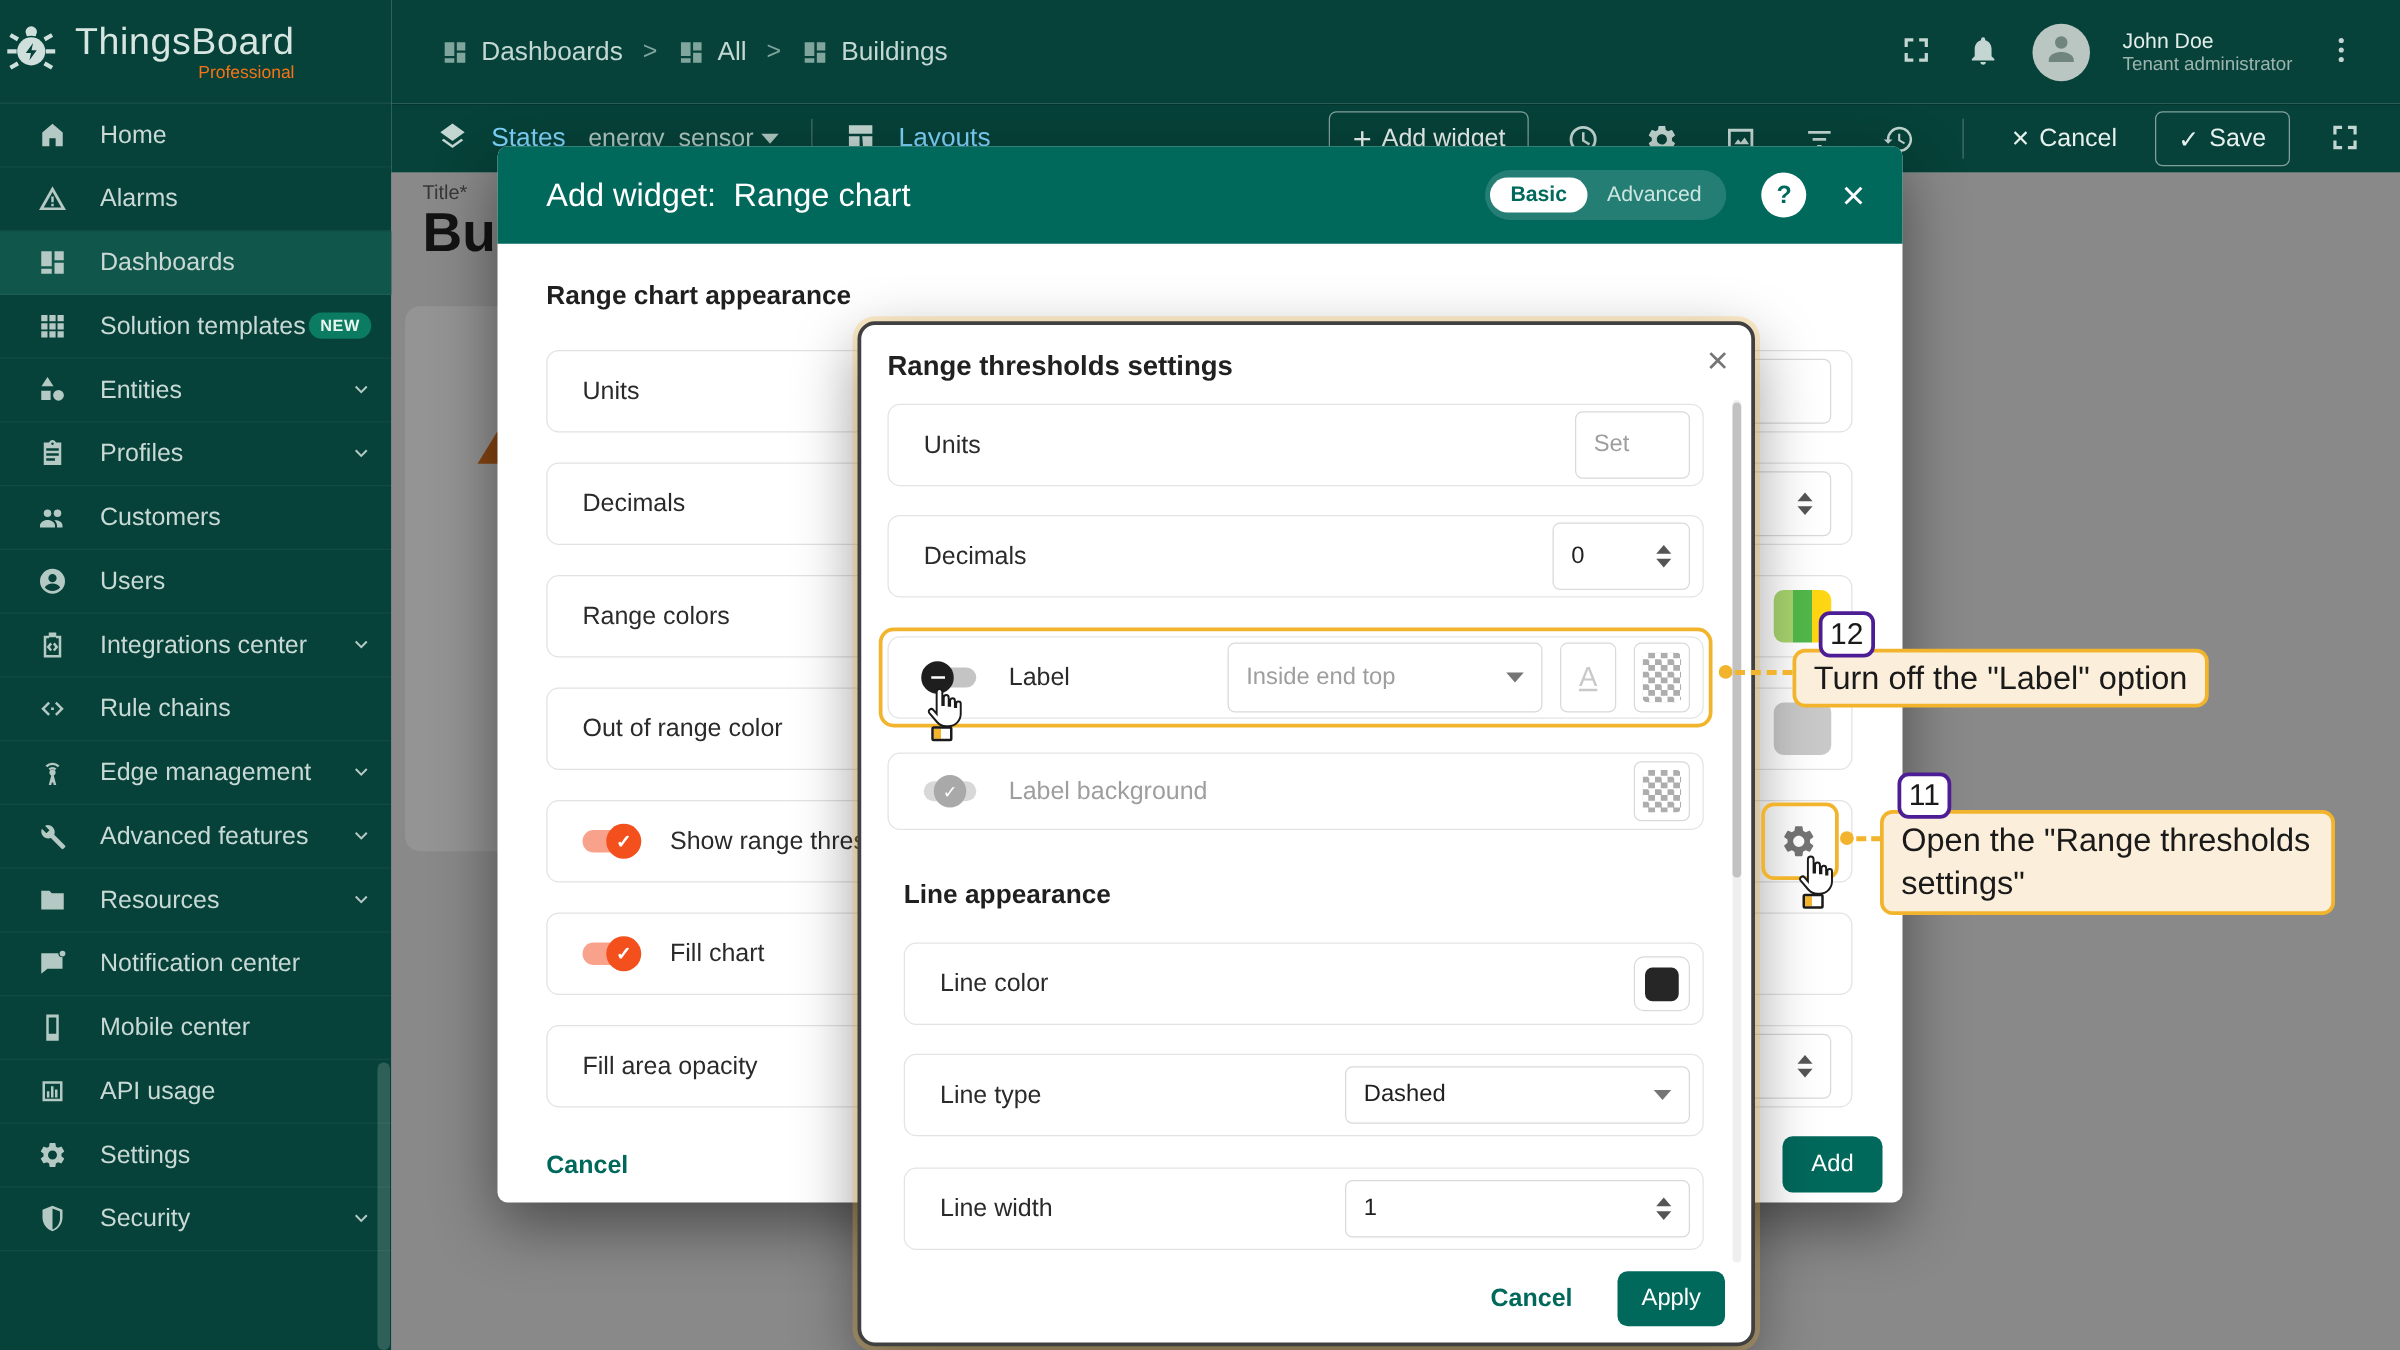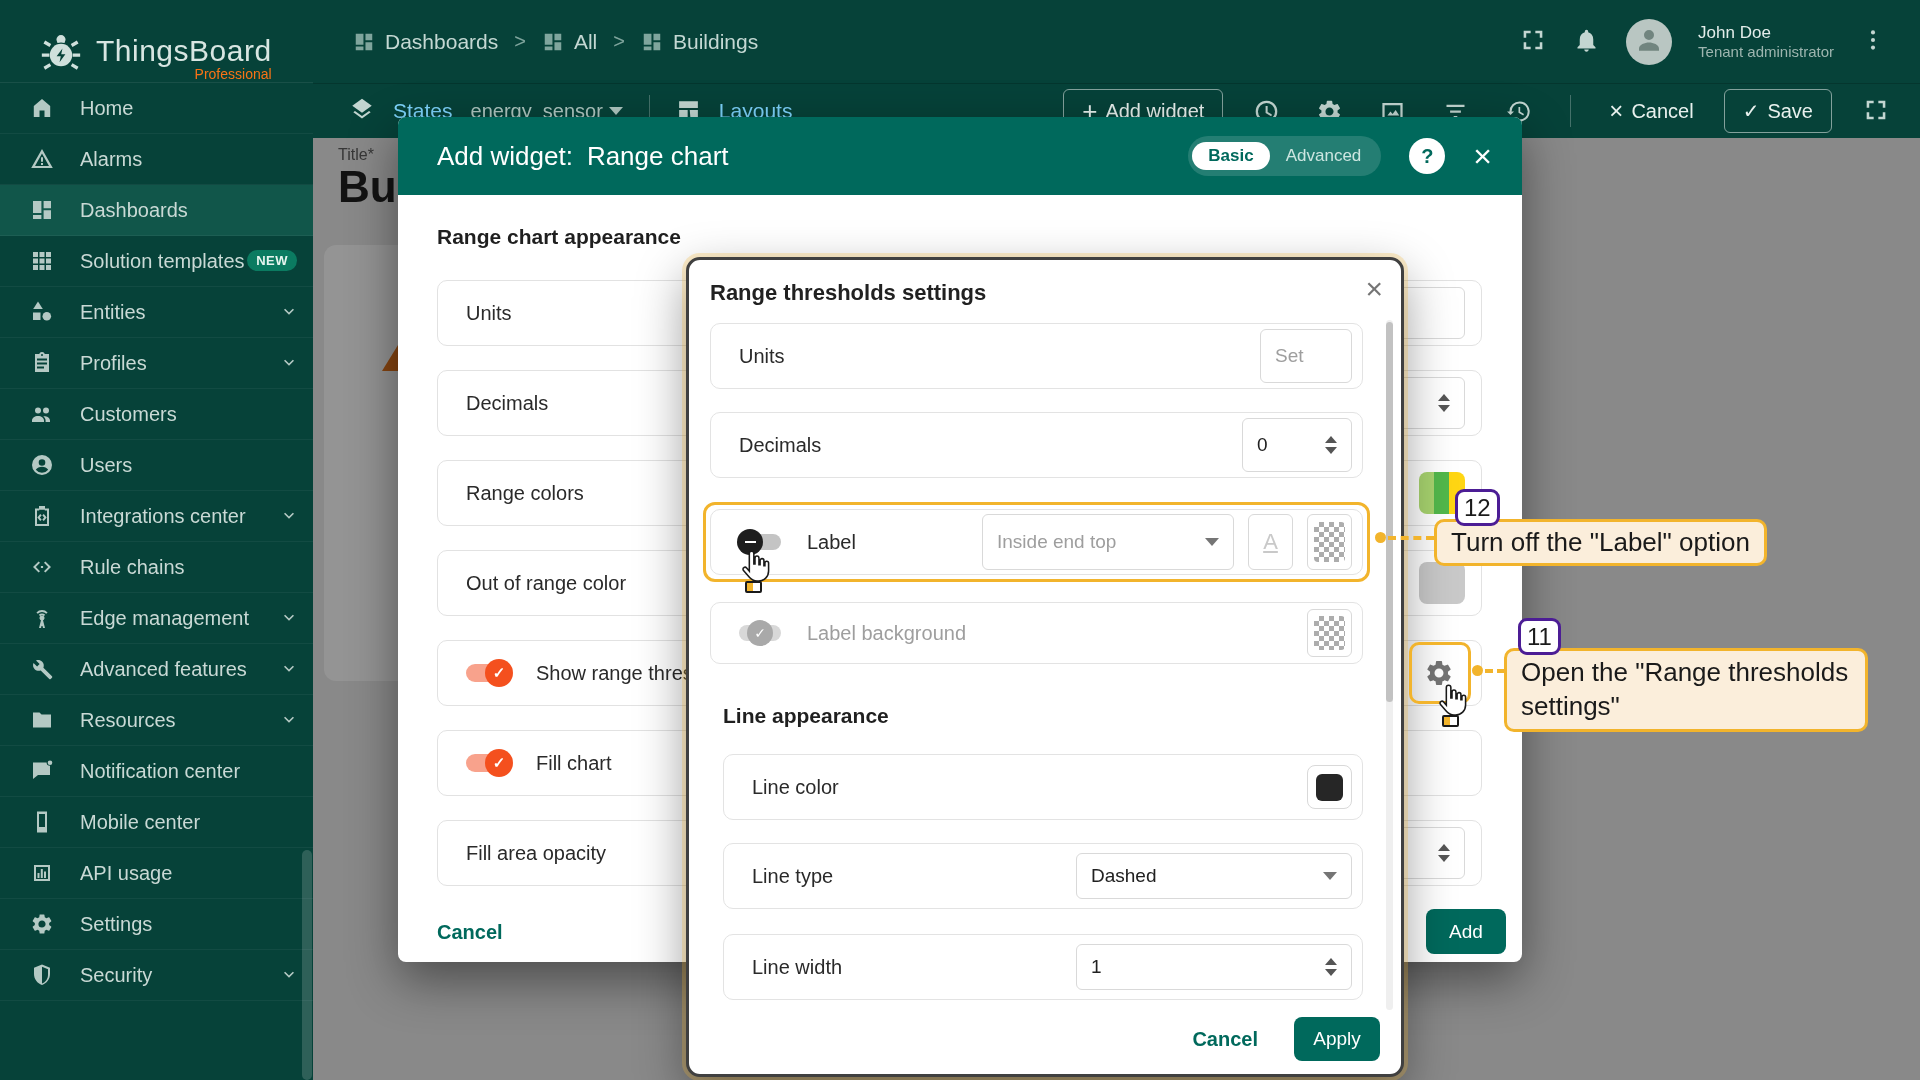--- a/index.html
+++ b/index.html
@@ -9,7 +9,7 @@
 
   
   .sidebar { position:absolute; left:0; top:0; width:313px; height:1080px; background:#064239; z-index:5; }
-  .logo { height:83px; display:flex; align-items:flex-end; padding-left:36px; border-bottom:1px solid rgba(255,255,255,.08); position:relative;}
+  .logo { height:83px; display:flex; align-items:center; border-bottom:1px solid rgba(255,255,255,.08); position:relative;}
   .logo-icon { color:#CFE0DC; margin-right:10px; }
   .logo-text { display:flex; flex-direction:column; }
   .logo-title { font-size:30px; font-weight:400; color:#D8E6E2; letter-spacing:.5px; }

